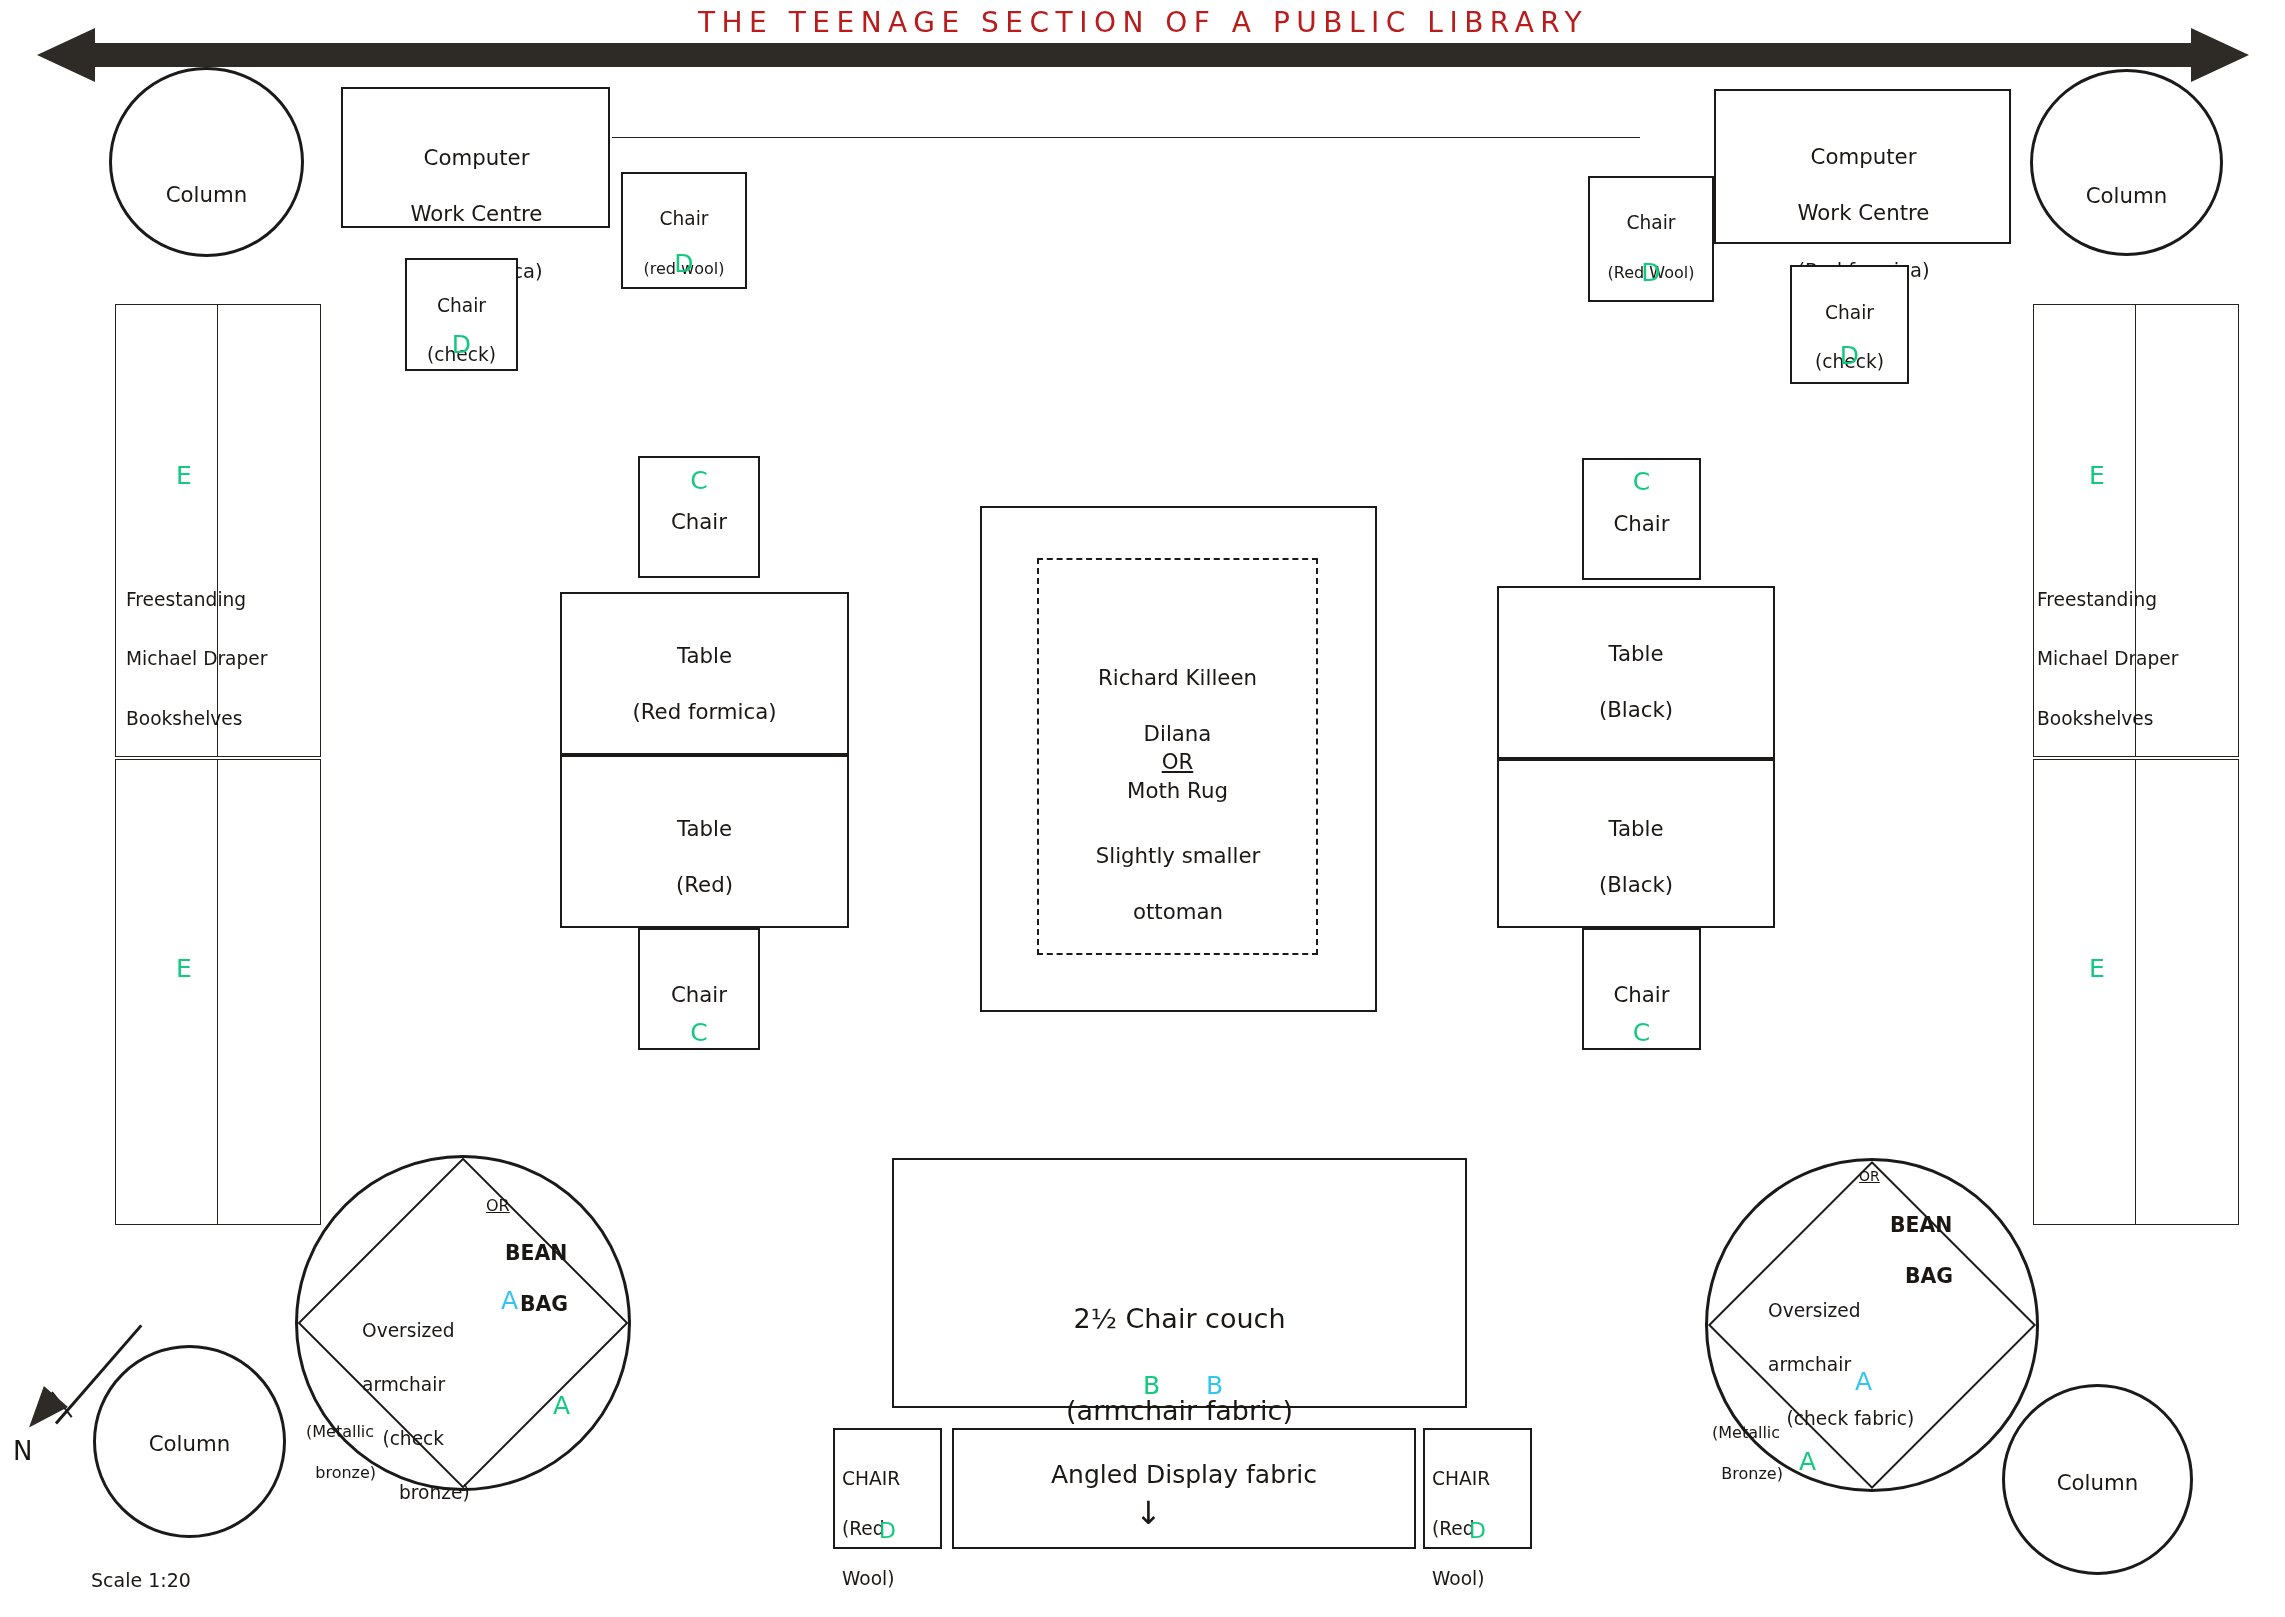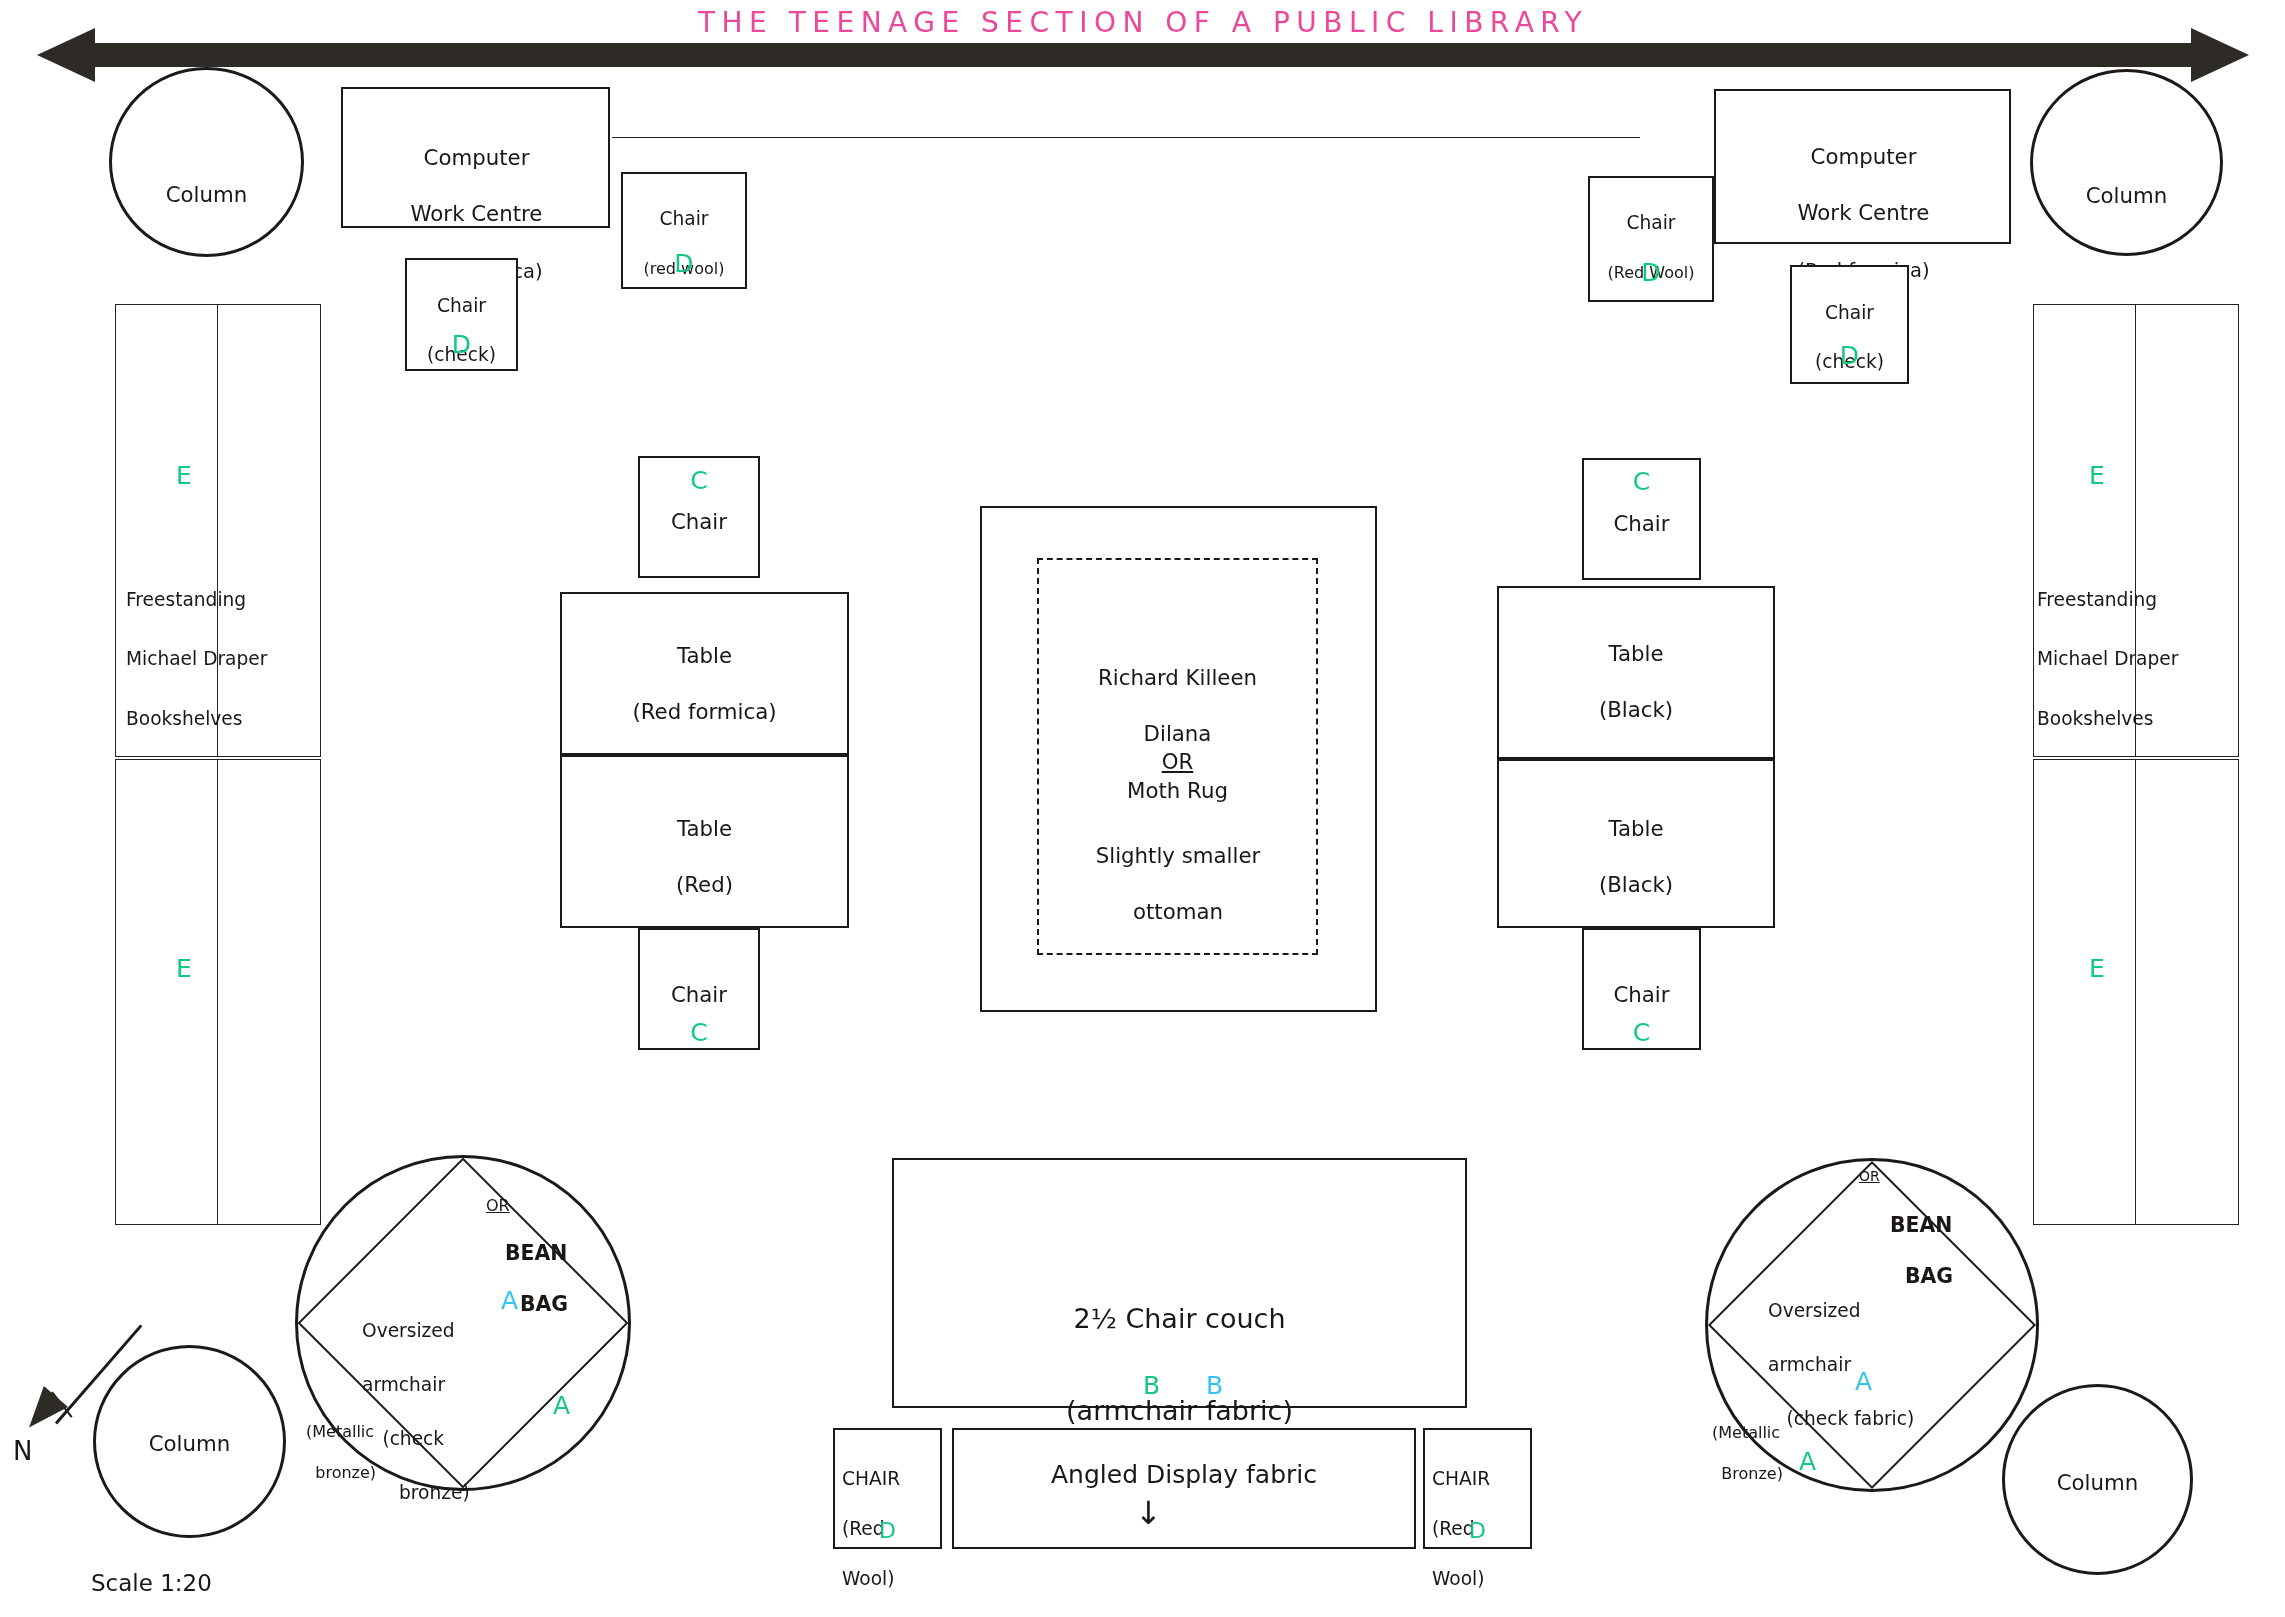--- a/index.html
+++ b/index.html
@@ -27,7 +27,7 @@
     font-size: 28px;
     letter-spacing: 6.5px;
     font-family: "DejaVu Sans", sans-serif;
-    color: #ec4899;
+    color: #b91c1c;
   }
 
   

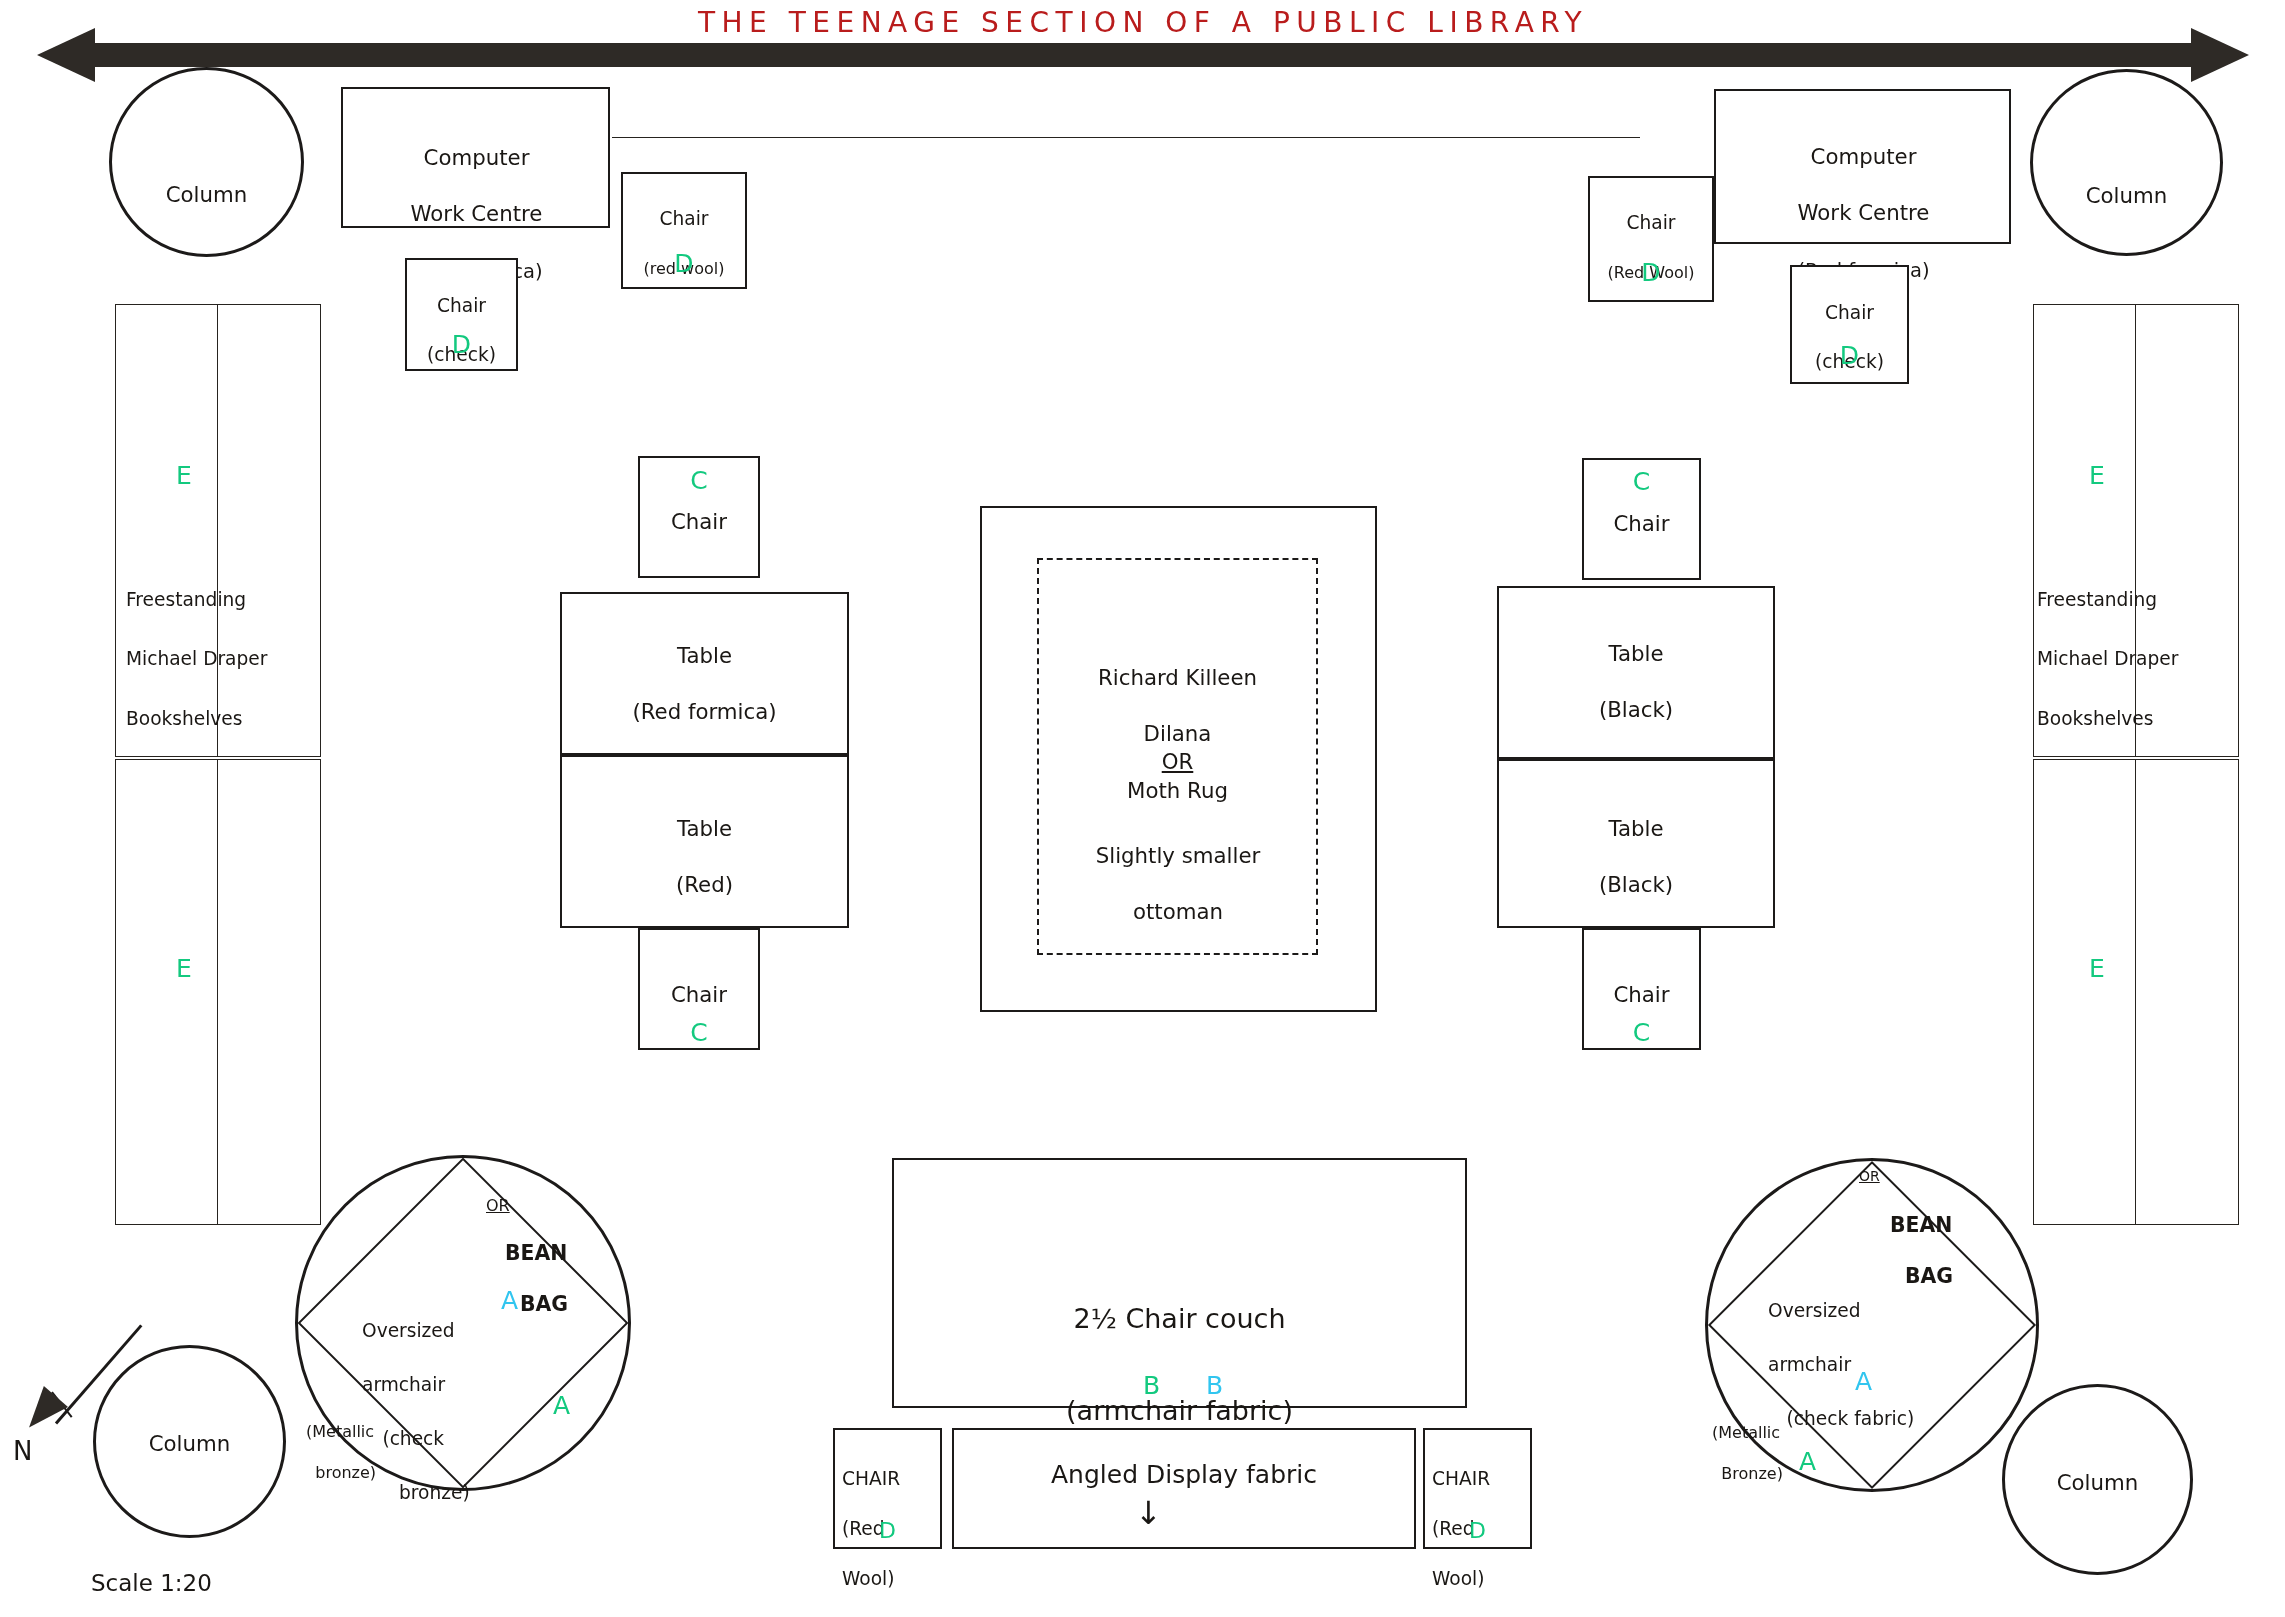--- a/index.html
+++ b/index.html
@@ -359,7 +359,7 @@
   <div class="north-head" style="left:22px; top:1396px; transform: rotate(-49deg);"></div>
   <div class="lbl" style="left:13px; top:1434px; font-size:26px;">N</div>
 
-  <div class="lbl" style="left:91px; top:1568px; font-size:23px;">Scale 1:20</div>
+  <div class="lbl" style="left:91px; top:1568px; font-size:19px;">Scale 1:20</div>
 
 </div>
 

